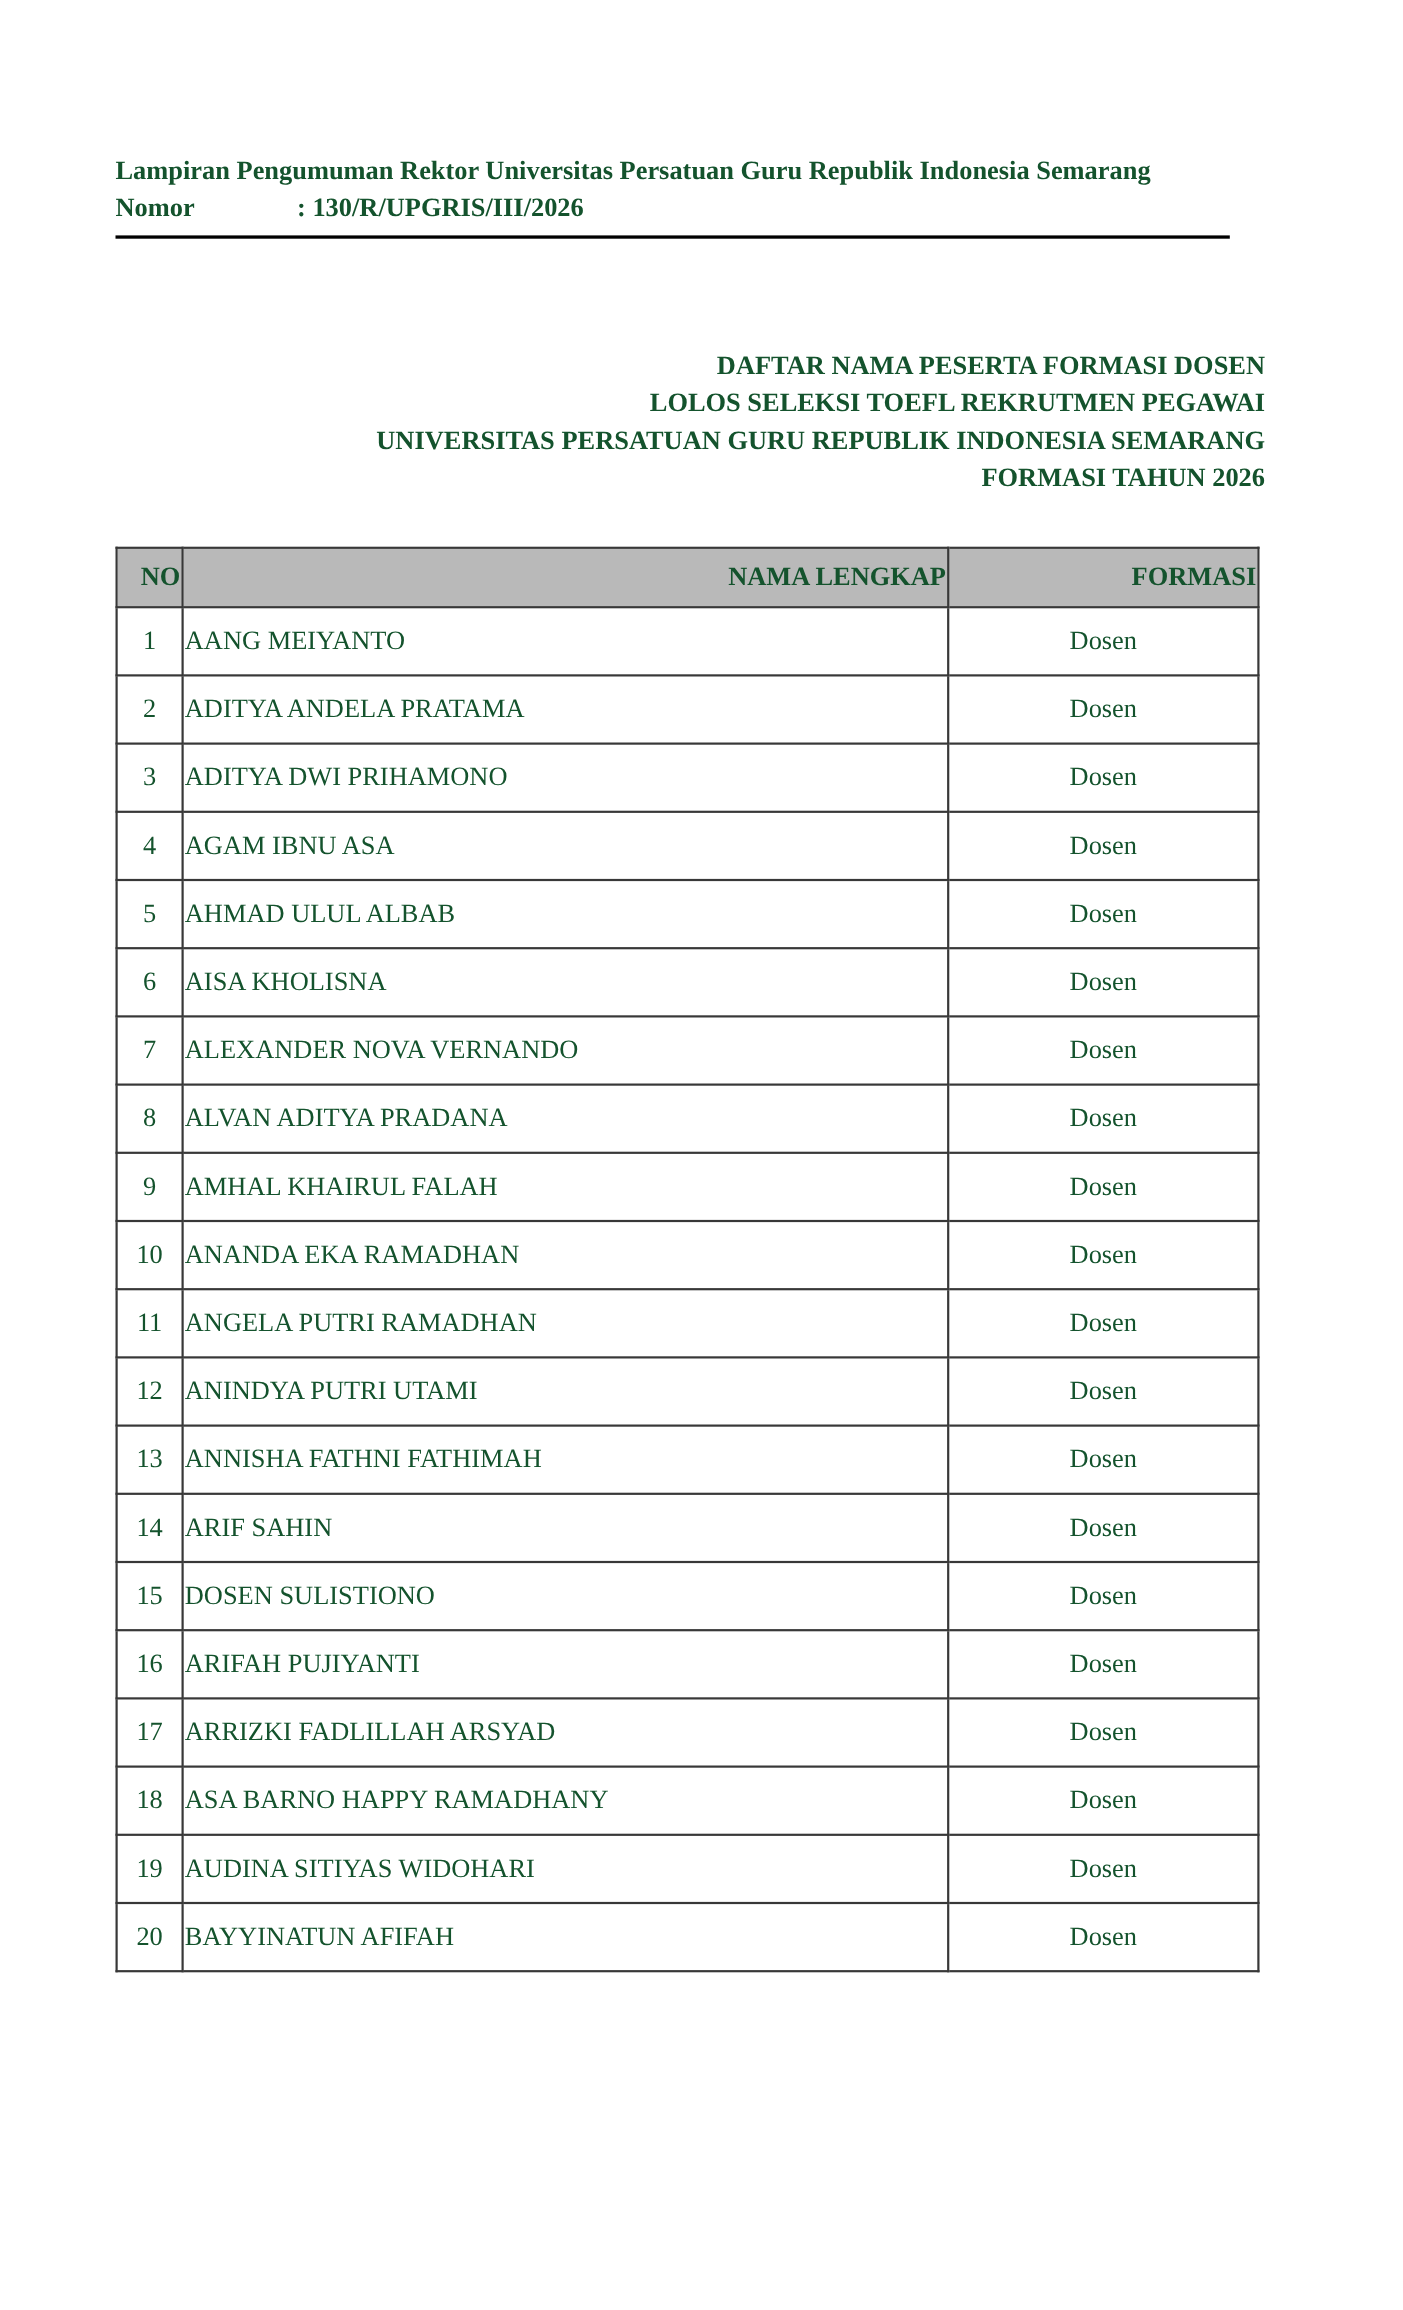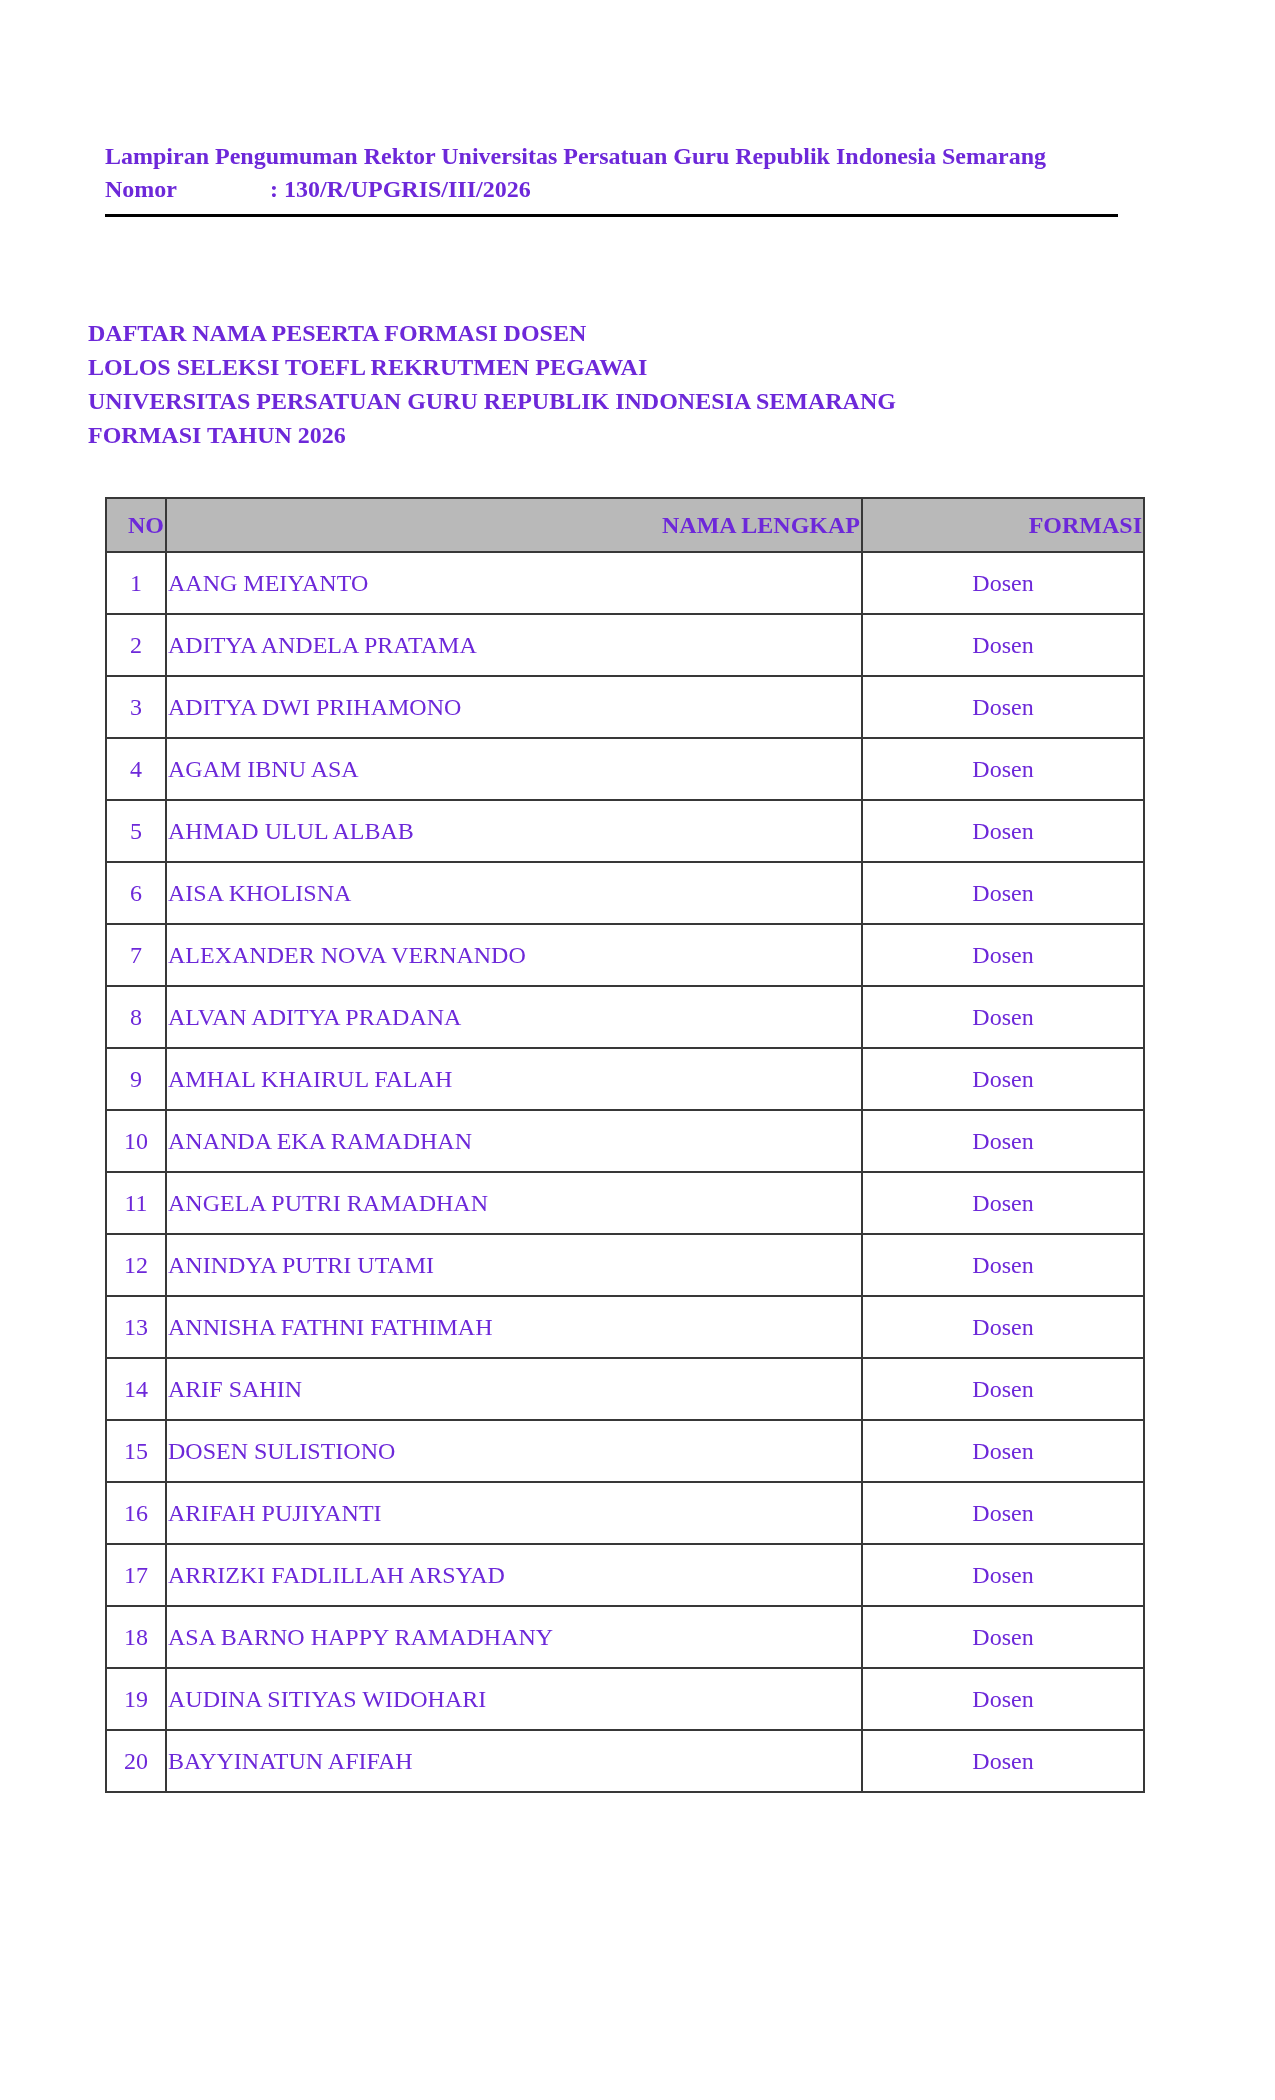--- a/index.html
+++ b/index.html
@@ -13,7 +13,7 @@
     height: 2100px;
     background: #ffffff;
     font-family: "Liberation Serif", "DejaVu Serif", serif;
-    color: #6d28d9;
+    color: #14532d;
     overflow: hidden;
   }
   

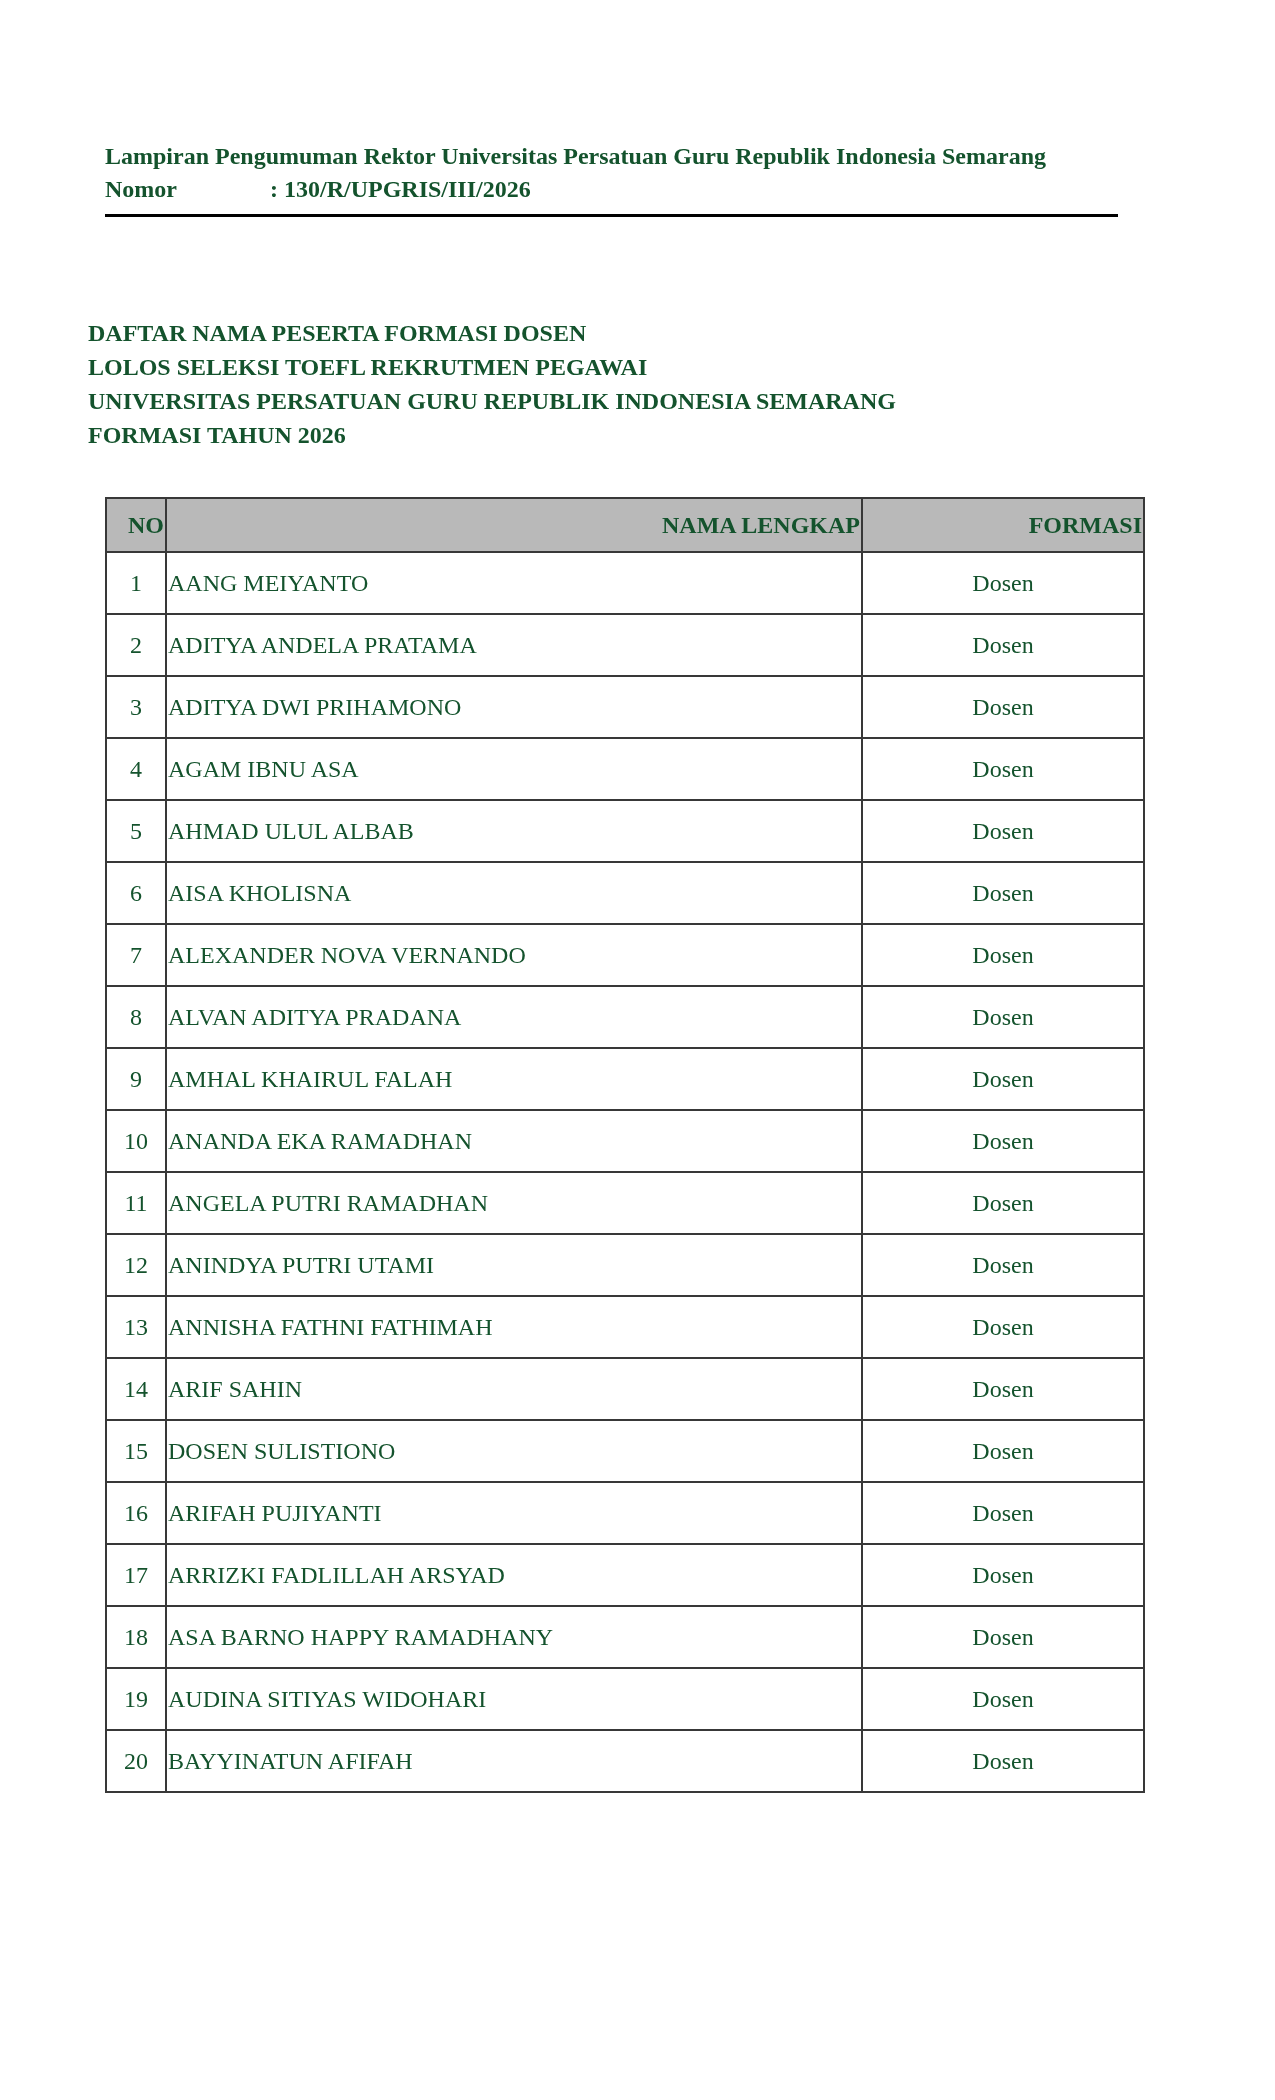--- a/index.html
+++ b/index.html
@@ -47,10 +47,10 @@
   
   .title-block {
     position: absolute;
-    left: 88px;
+    left: 114px;
     top: 316px;
     width: 1036px;
-    text-align: left;
+    text-align: right;
   }
   .title-block .title-line {
     font-size: 24px;

